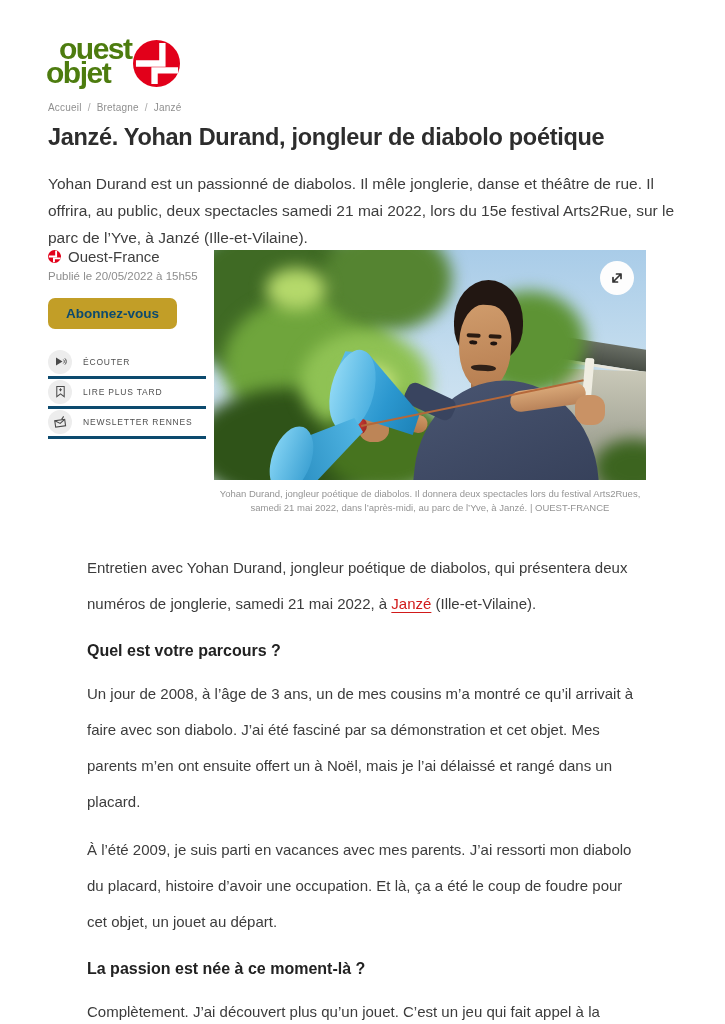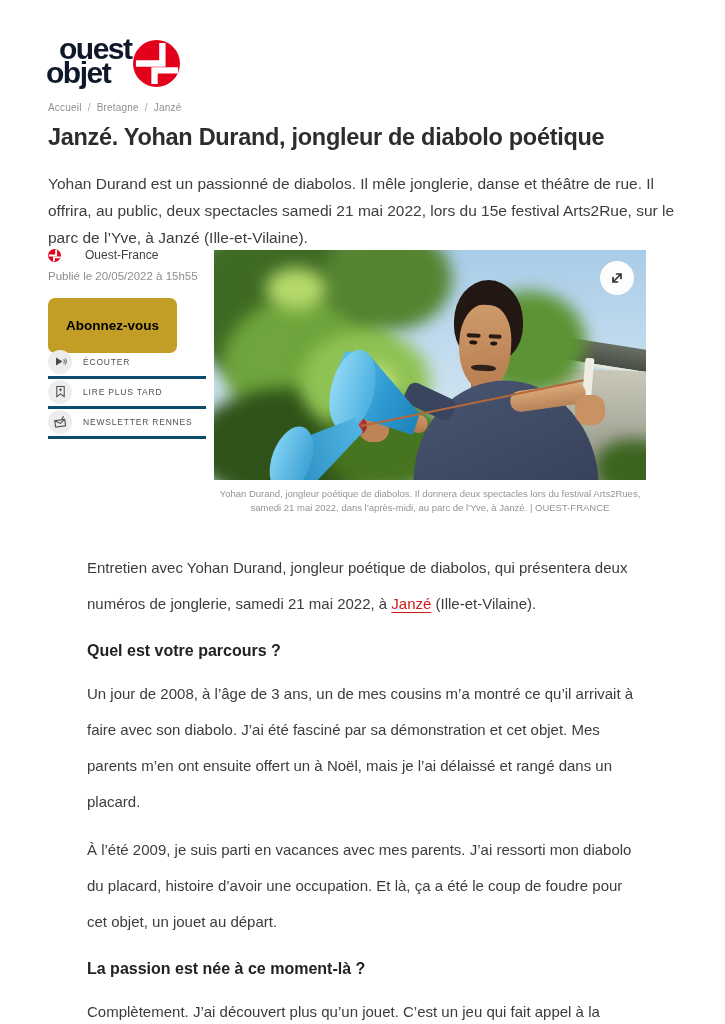--- a/index.html
+++ b/index.html
@@ -9,7 +9,7 @@
 
   
   .logo { position:absolute; left:46px; top:34px; display:flex; align-items:center; cursor:pointer; }
-  .logo-text { display:flex; flex-direction:column; color:#0f172a; font-weight:bold;
+  .logo-text { display:flex; flex-direction:column; color:#4d7c0f; font-weight:bold;
                font-size:30px; line-height:24px; letter-spacing:-1.5px; }
   .logo-text .l1 { margin-left:13px; }
   .logo-mark { margin-left:1px; margin-top:6px; }

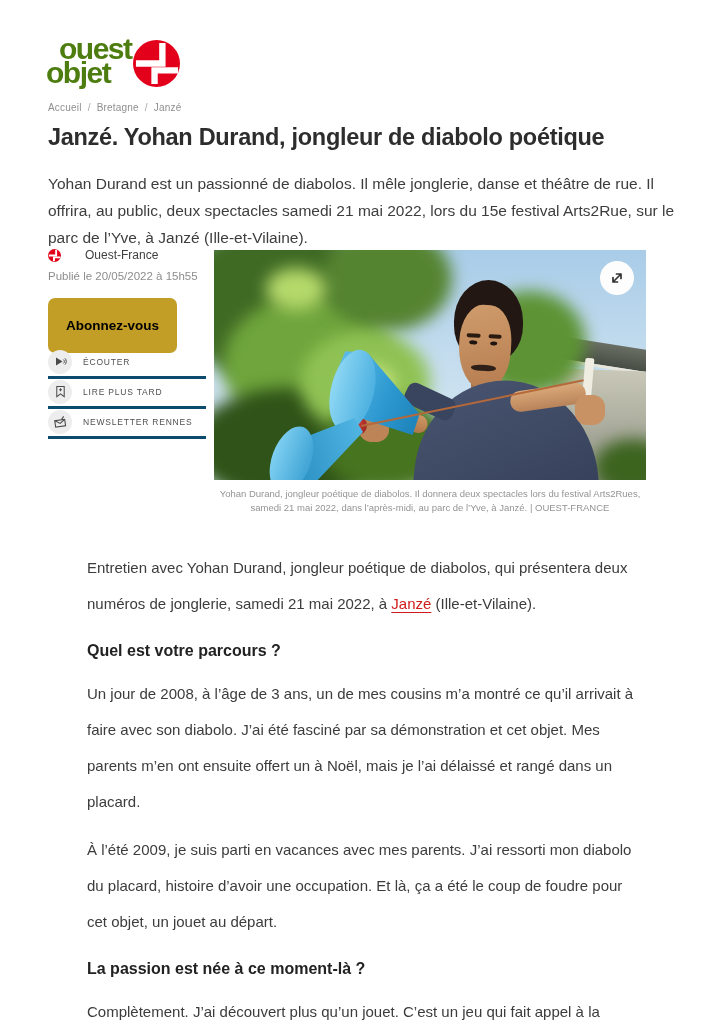--- a/index.html
+++ b/index.html
@@ -25,8 +25,8 @@
            font-size:15.5px; line-height:27px; color:#3d3d3d; }
 
   
-  .author-row { position:absolute; left:48px; top:248px; display:flex; align-items:center; gap:24px;
-                font-size:12px; color:#3f3f3f; cursor:pointer; }
+  .author-row { position:absolute; left:48px; top:248px; display:flex; align-items:center; gap:7px;
+                font-size:15px; color:#3f3f3f; cursor:pointer; }
   .published { position:absolute; left:48px; top:270px; font-size:11.5px; color:#8d8d8d; }
 
   .subscribe { position:absolute; left:48px; top:298px; background:#c29e27; color:#000000;

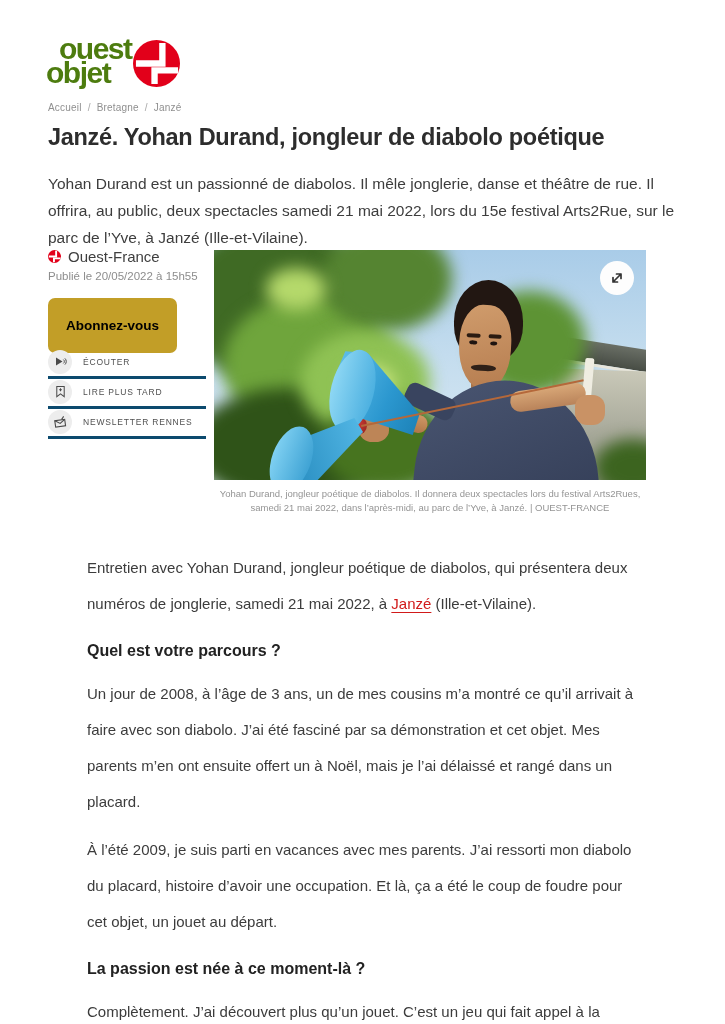--- a/index.html
+++ b/index.html
@@ -29,8 +29,8 @@
                 font-size:15px; color:#3f3f3f; cursor:pointer; }
   .published { position:absolute; left:48px; top:270px; font-size:11.5px; color:#8d8d8d; }
 
-  .subscribe { position:absolute; left:48px; top:298px; background:#c29e27; color:#000000;
-               font-family:inherit; font-weight:bold; font-size:13.5px; padding:20px 18px;
+  .subscribe { position:absolute; left:48px; top:298px; background:#c29e27; color:#0c4a6e;
+               font-family:inherit; font-weight:bold; font-size:13.5px; padding:8px 18px;
                border:none; border-radius:7px; cursor:pointer; }
 
   .actions { position:absolute; left:48px; top:349px; width:158px; }

